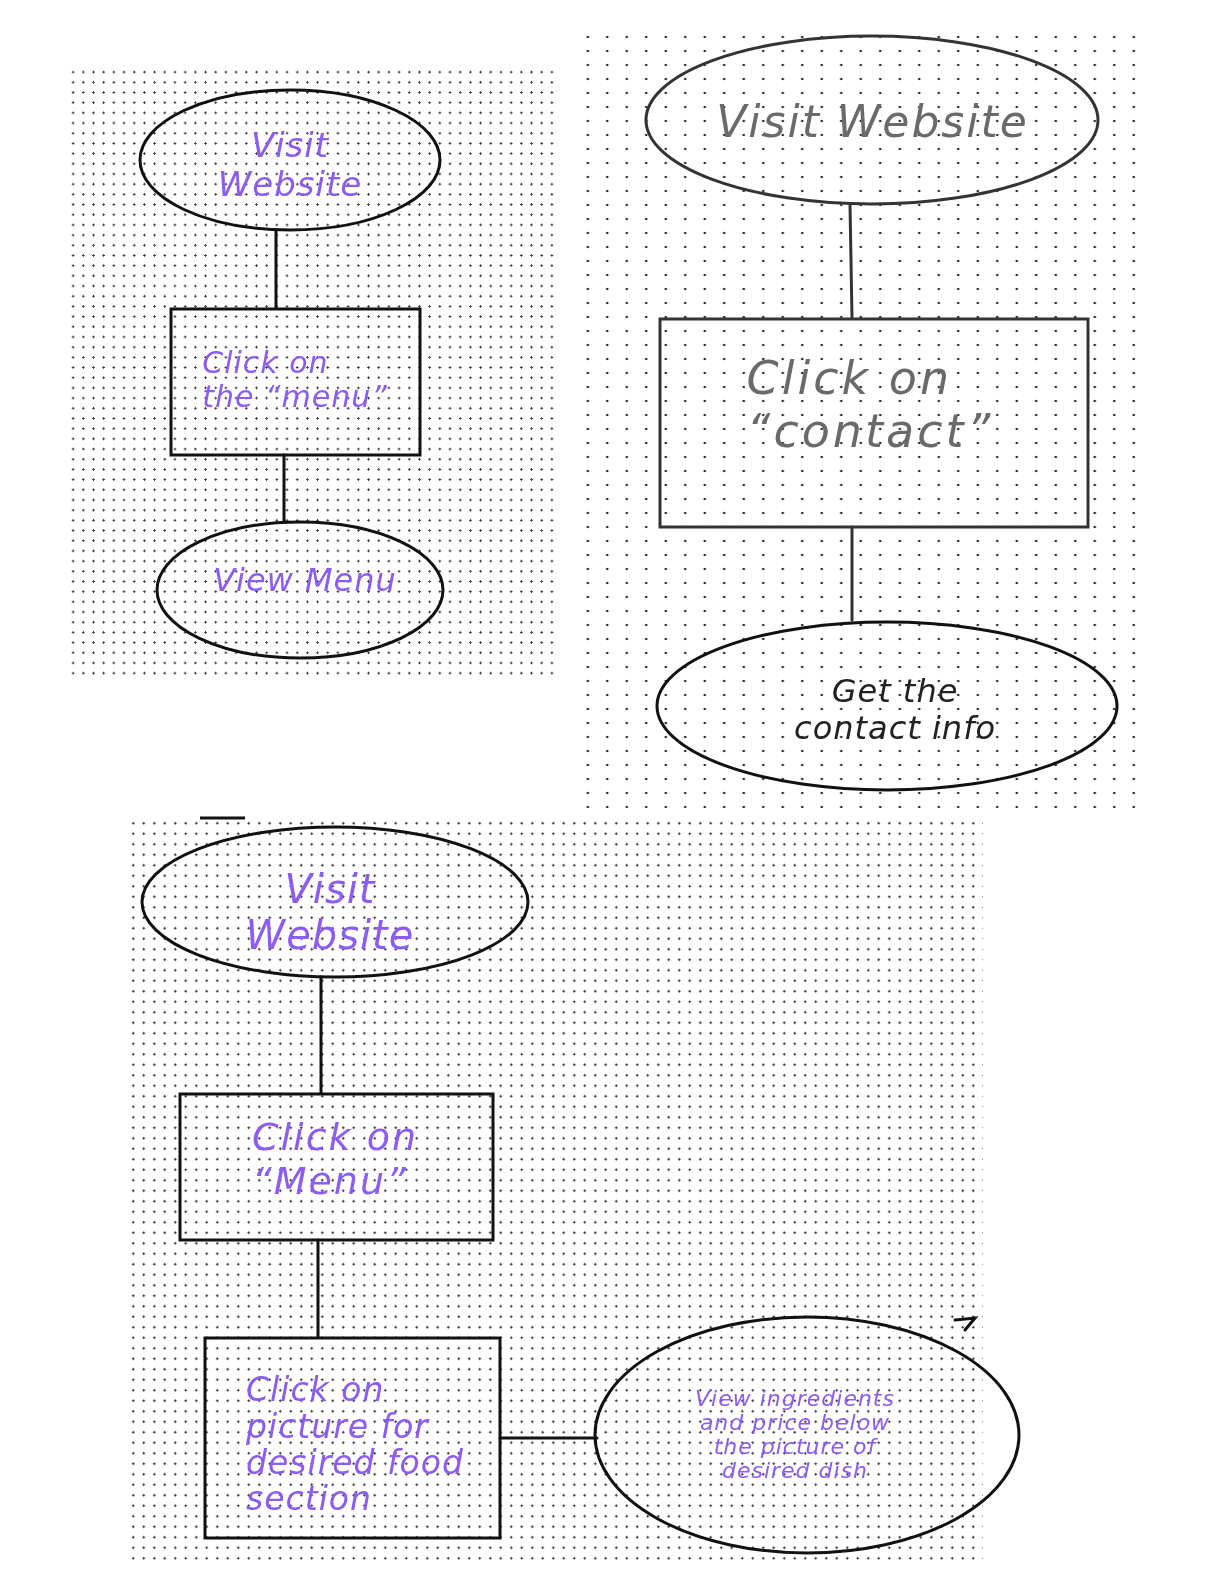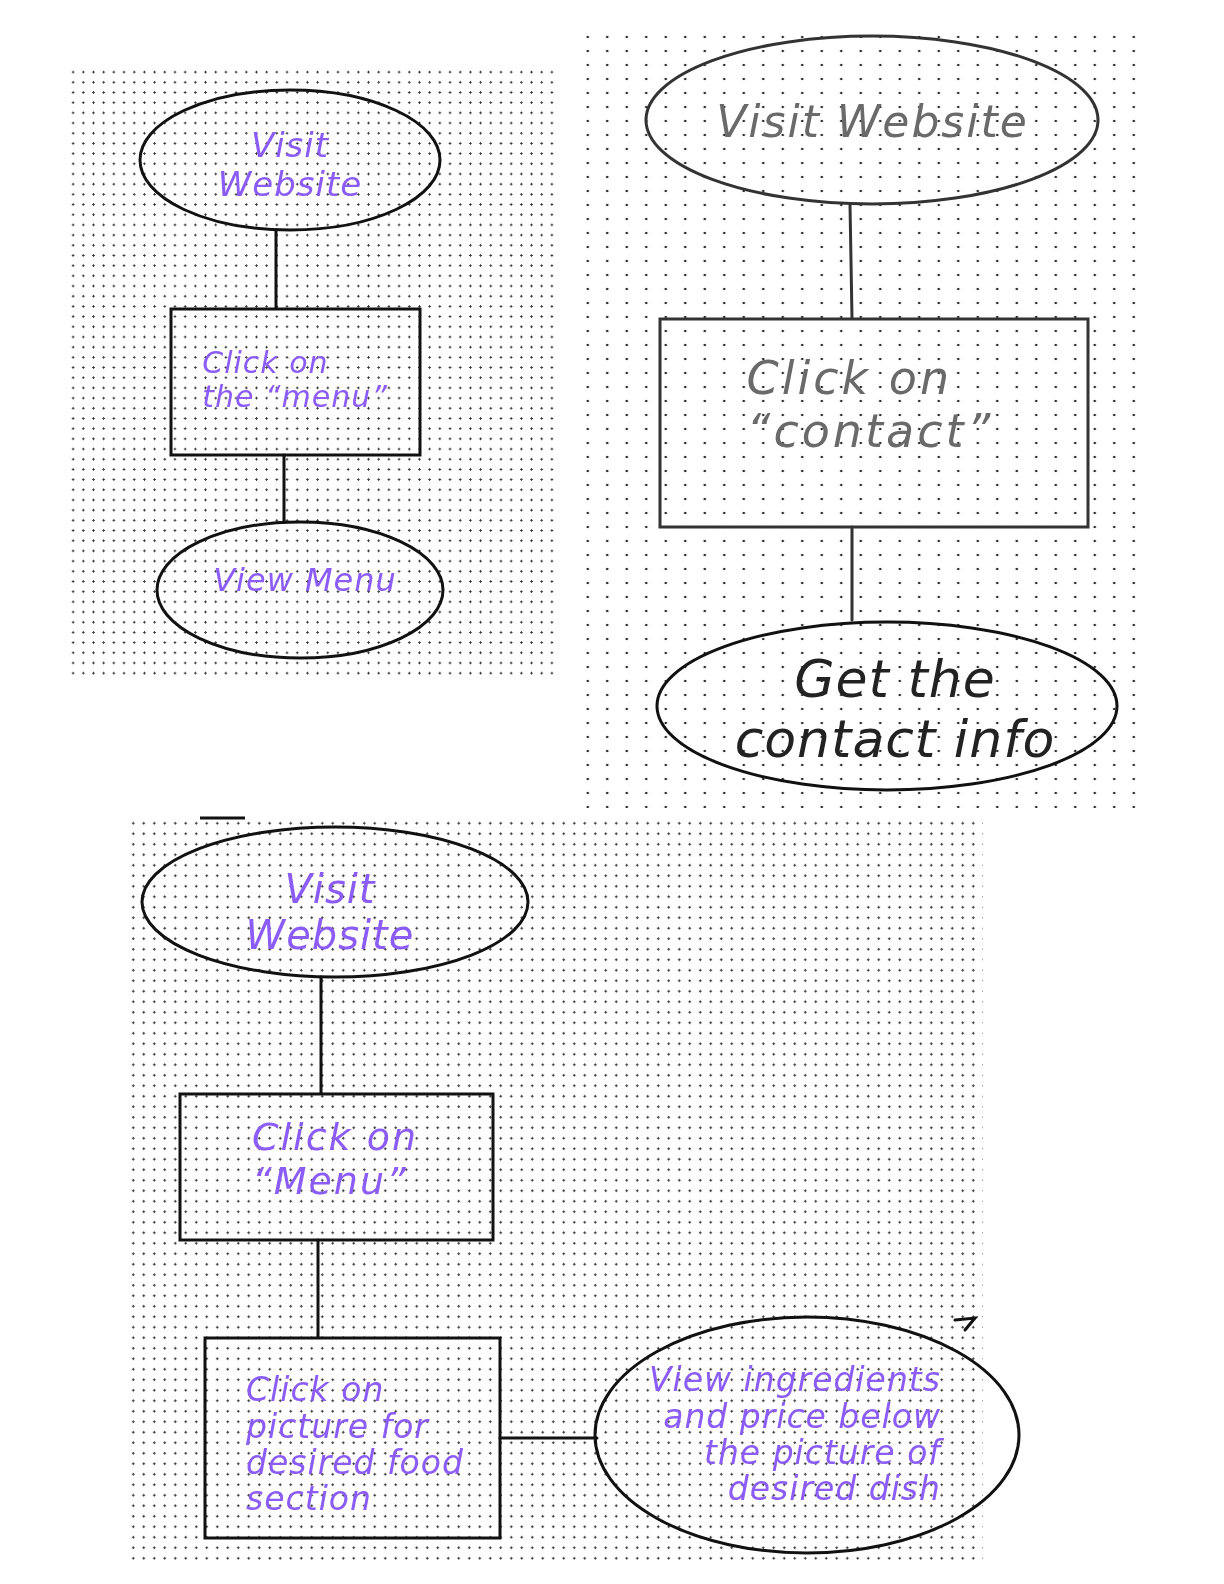--- a/index.html
+++ b/index.html
@@ -72,7 +72,7 @@
 “contact”</span>
 </div>
 <div class="node" style="left:700px;top:650px;width:390px;height:120px;">
-  <span class="label" style="font-size:52px;color:#222;">Get the
+  <span class="label" style="font-size:32px;color:#222;">Get the
 contact info</span>
 </div>
 

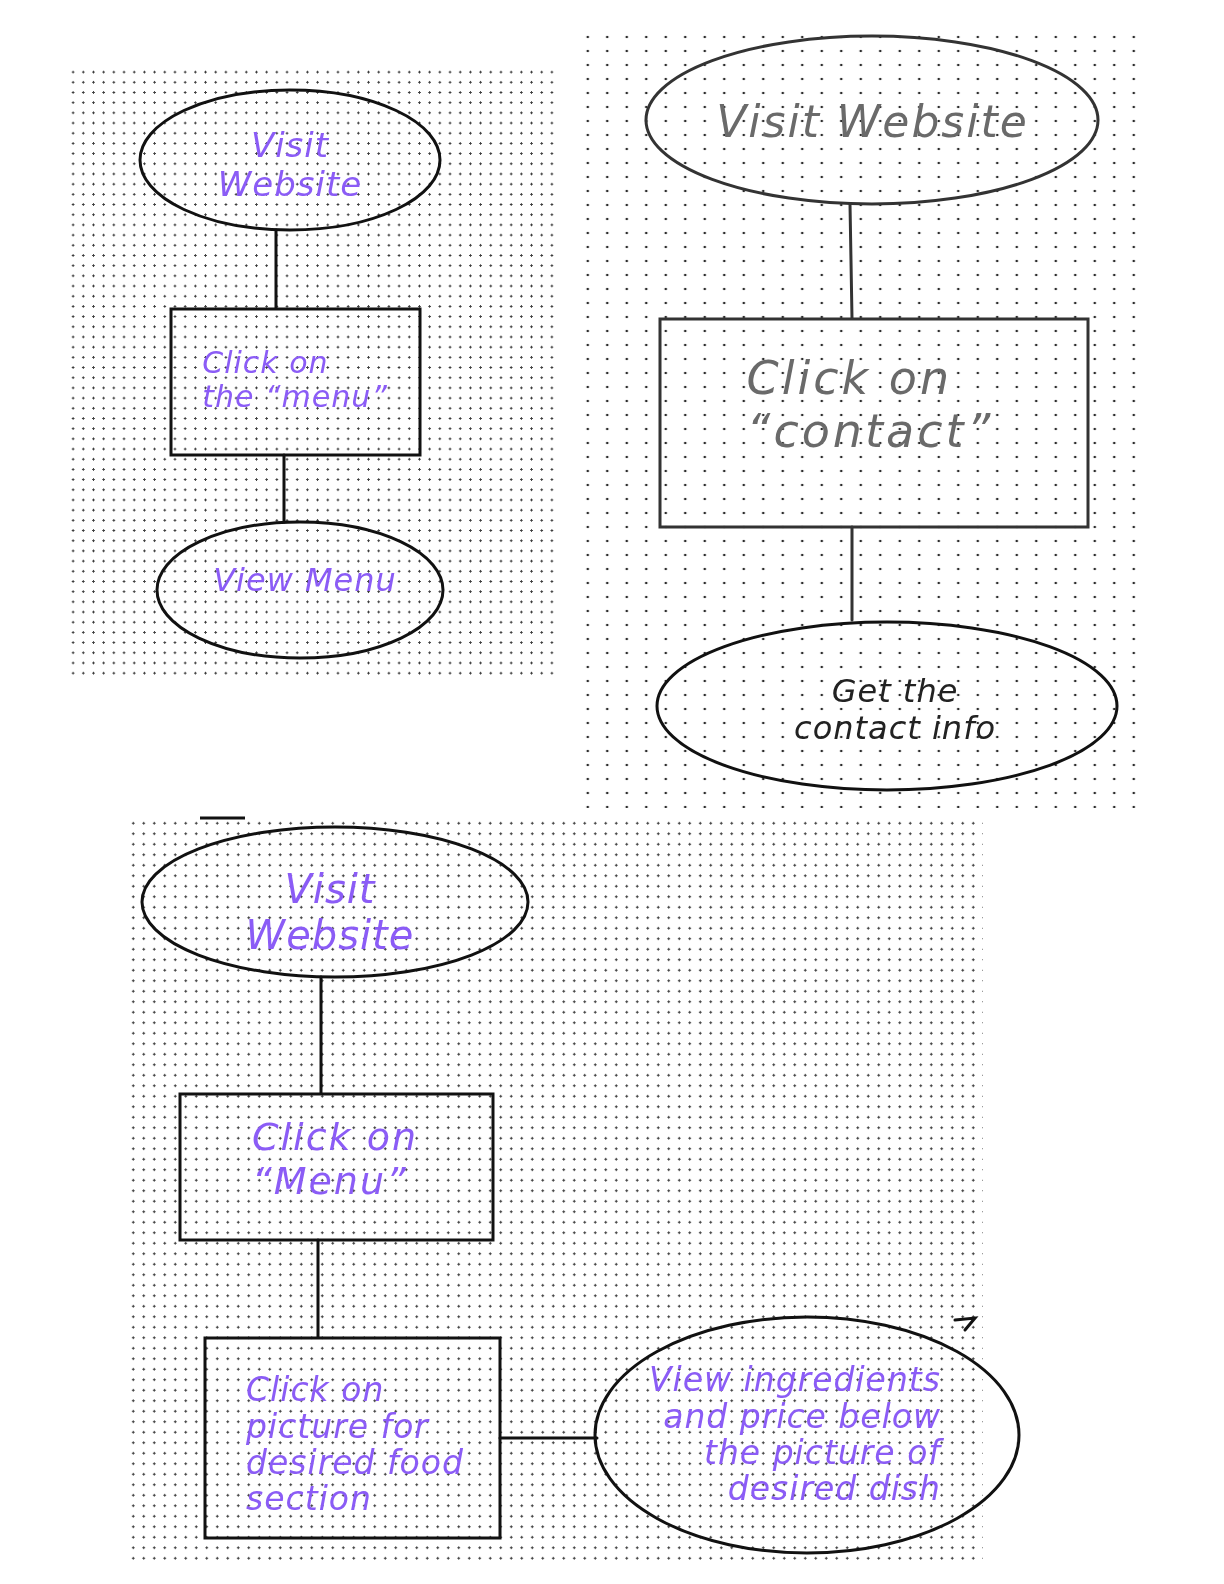--- a/index.html
+++ b/index.html
@@ -91,7 +91,7 @@
 section</span>
 </div>
 <div class="node" style="left:615px;top:1345px;width:360px;height:180px;">
-  <span class="label" style="font-size:33px;text-align:right;line-height:1.1;font-style:italic;">View ingredients
+  <span class="label" style="font-size:22px;text-align:center;line-height:1.1;font-style:italic;">View ingredients
 and price below
 the picture of
 desired dish</span>

